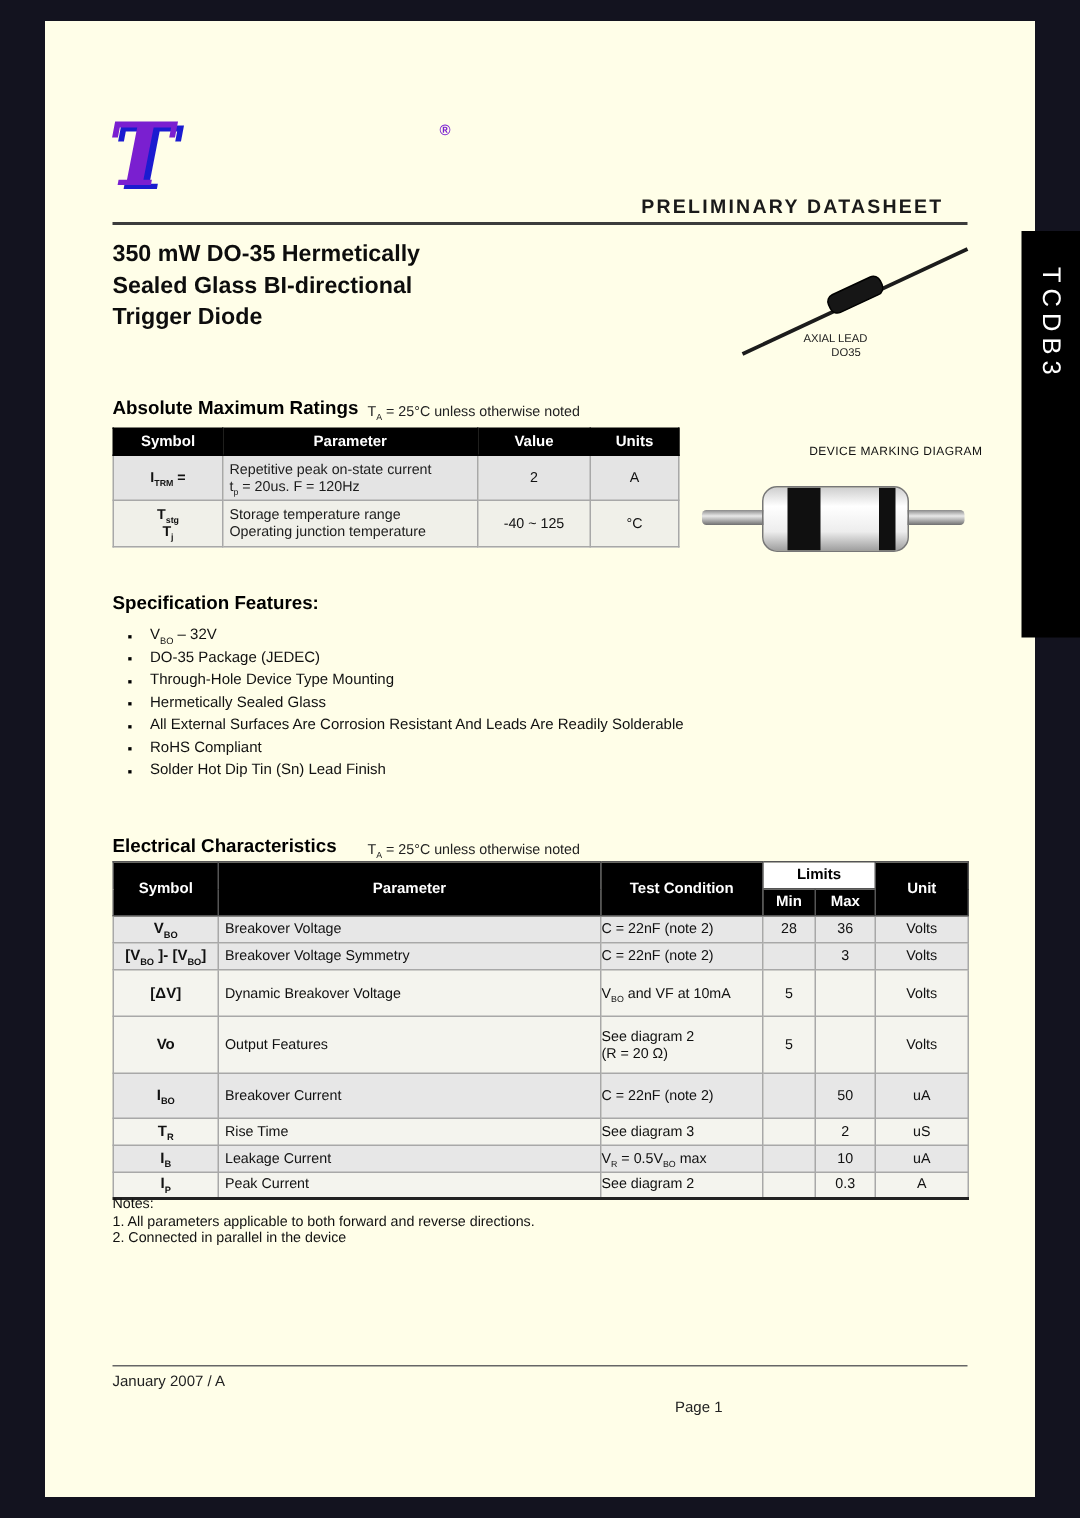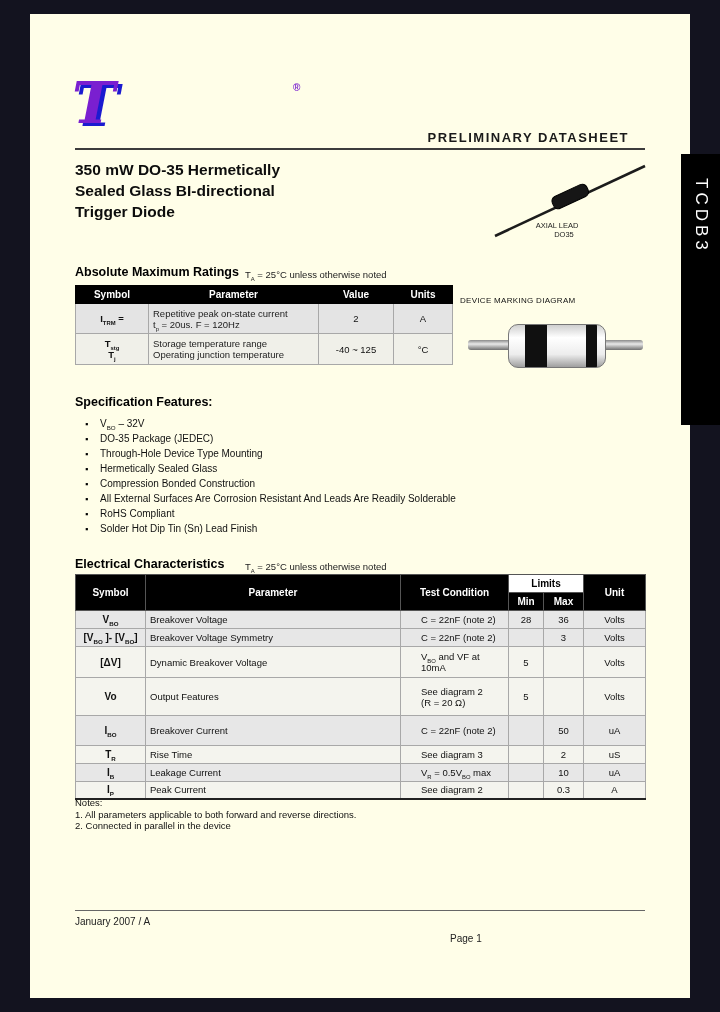--- a/index.html
+++ b/index.html
@@ -45,7 +45,7 @@
   .abs-note{background:#d5d5d5;font-size:7.8px;color:#333;padding:3px 4px;border:1px solid #999;border-top:none}
 
   
-  .devmark-label{position:absolute;left:460px;top:296px;width:195px;text-align:left;font-size:8px;letter-spacing:.3px;color:#111}
+  .devmark-label{position:absolute;left:460px;top:296px;width:195px;text-align:right;font-size:8px;letter-spacing:.3px;color:#111}
   .diode{position:absolute;left:468px;top:324px;width:175px;height:42px}
   .diode .lead{position:absolute;left:0;top:16px;width:175px;height:10px;background:linear-gradient(#8a8a8a,#e8e8e8 40%,#6f6f6f);border-radius:3px}
   .diode .body{position:absolute;left:40px;top:0;width:96px;height:42px;background:linear-gradient(#cfcfcf,#ffffff 30%,#ededed 70%,#9f9f9f);border:1px solid #777;border-radius:10px;overflow:hidden}

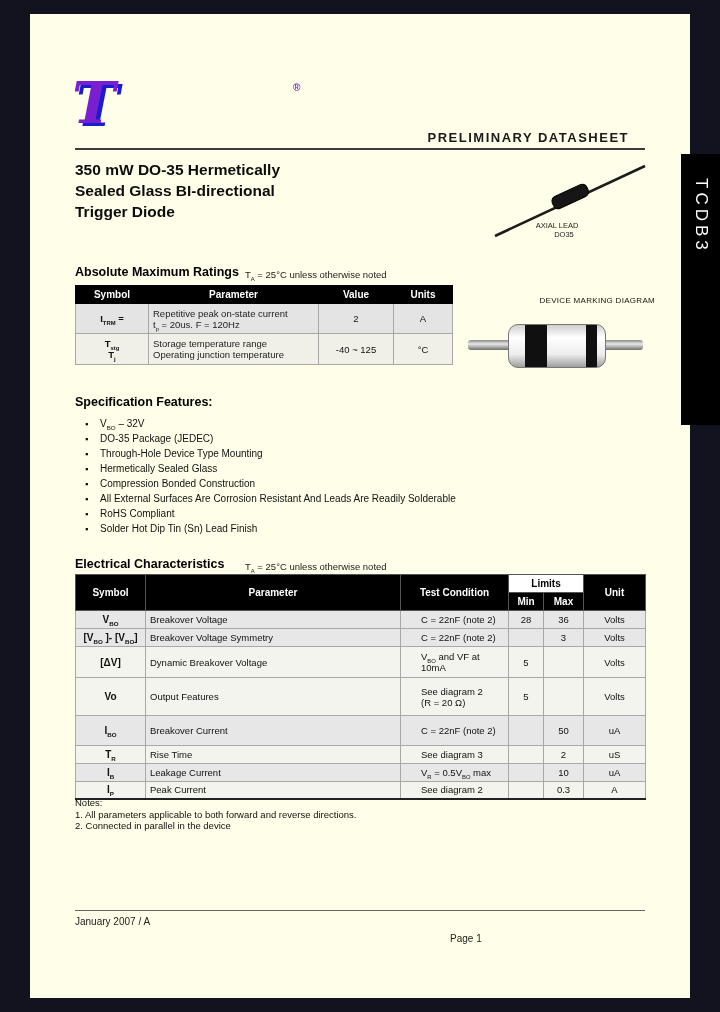--- a/index.html
+++ b/index.html
@@ -172,7 +172,6 @@
     <li>DO-35 Package (JEDEC)</li>
     <li>Through-Hole Device Type Mounting</li>
     <li>Hermetically Sealed Glass</li>
-    <li>Compression Bonded Construction</li>
     <li>All External Surfaces Are Corrosion Resistant And Leads Are Readily Solderable</li>
     <li>RoHS Compliant</li>
     <li>Solder Hot Dip Tin (Sn) Lead Finish</li>

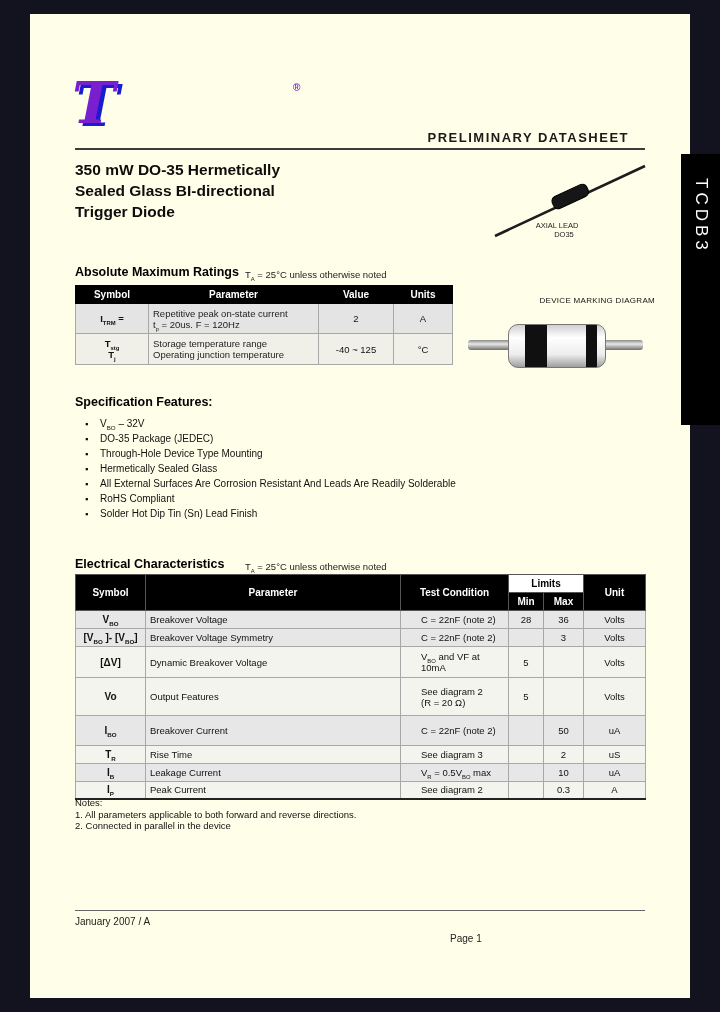--- a/index.html
+++ b/index.html
@@ -66,7 +66,7 @@
   .eh-mm{background:#000;color:#fff;font-size:9.5px}
   .elec-table td{border:1px solid #a8a8a8;font-size:9.5px;padding:1px 4px;vertical-align:middle}
   .elec-table td.cell-sym{font-size:10px}
-  .elec-table td.cell-tc{padding-left:20px;line-height:11px}
+  .elec-table td.cell-tc{padding-left:0;line-height:11px}
   .elec-table td.cell-min,.elec-table td.cell-max,.elec-table td.cell-unit{text-align:center}
   tr.er-odd{background:#e7e7e7}
   tr.er-even{background:#f4f4ee}

